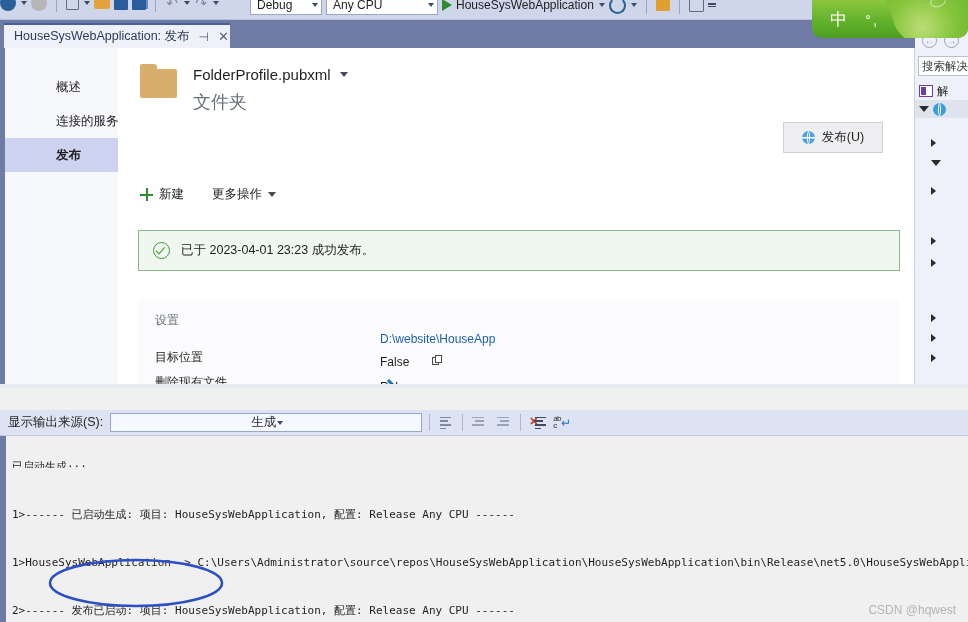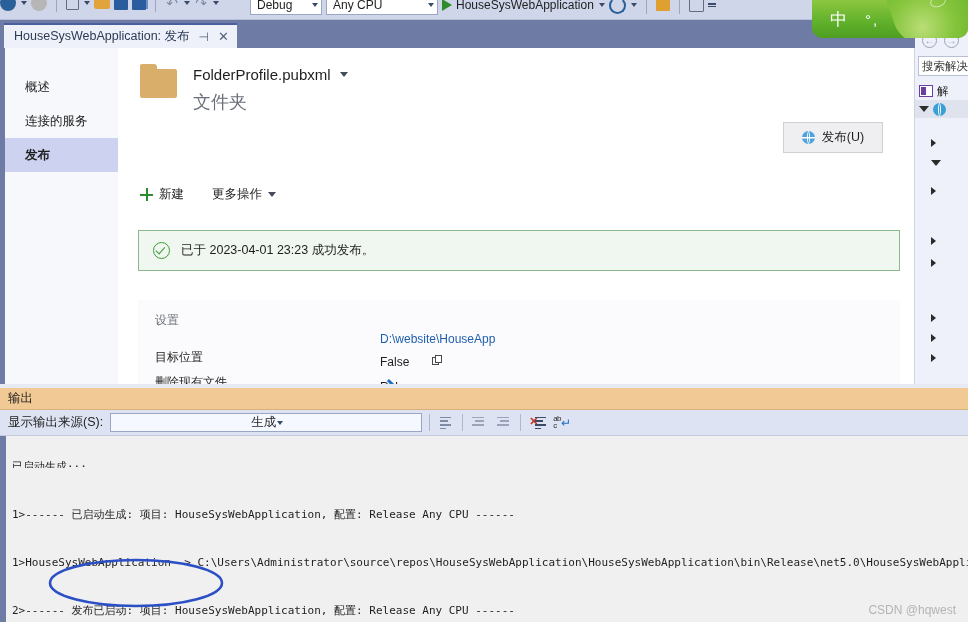--- a/index.html
+++ b/index.html
@@ -158,7 +158,7 @@
     border-top: 2px solid #4a5f9e;
     display: flex;
     align-items: center;
-    padding: 0 8px 0 10px;
+    padding: 0 1px 0 10px;
     box-sizing: border-box;
     gap: 9px;
   }

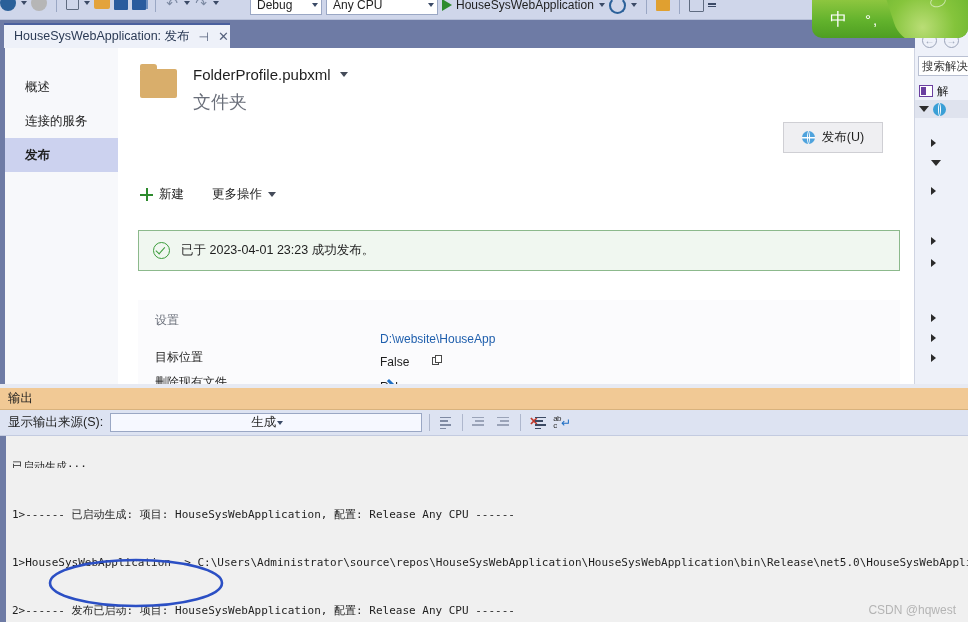--- a/index.html
+++ b/index.html
@@ -208,7 +208,7 @@
     height: 34px;
     display: flex;
     align-items: center;
-    padding-left: 25px;
+    padding-left: 56px;
     font-size: 12.5px;
     color: #1e1e1e;
     box-sizing: border-box;

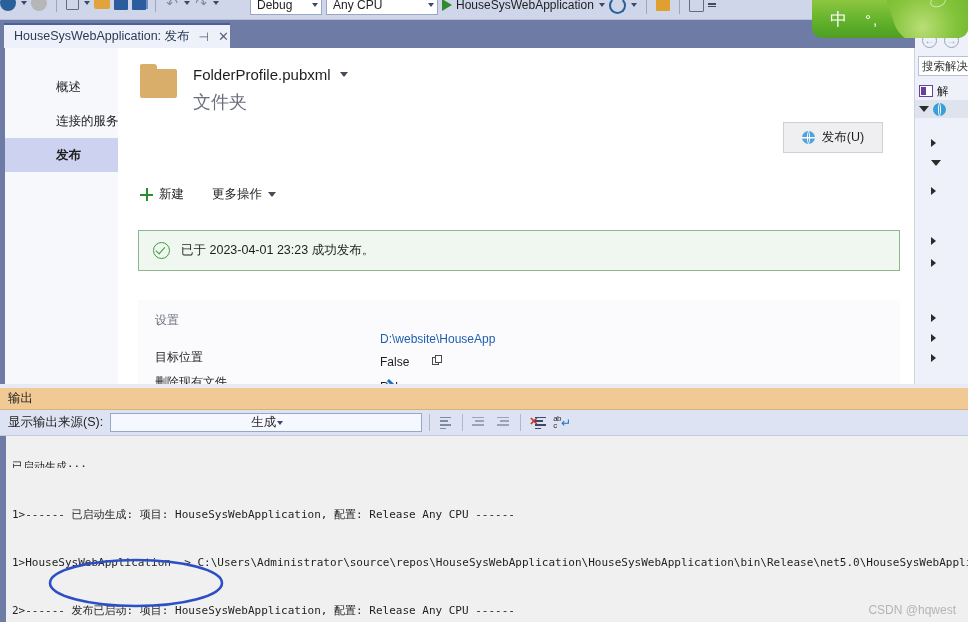--- a/index.html
+++ b/index.html
@@ -948,9 +948,6 @@
 <div id="bottom-strip"></div>
 
 <div id="output-window">
-  <div id="output-caption">
-    <span>输出</span>
-  </div>
 
   <div id="output-toolbar">
     <span class="lbl">显示输出来源(S):</span>

